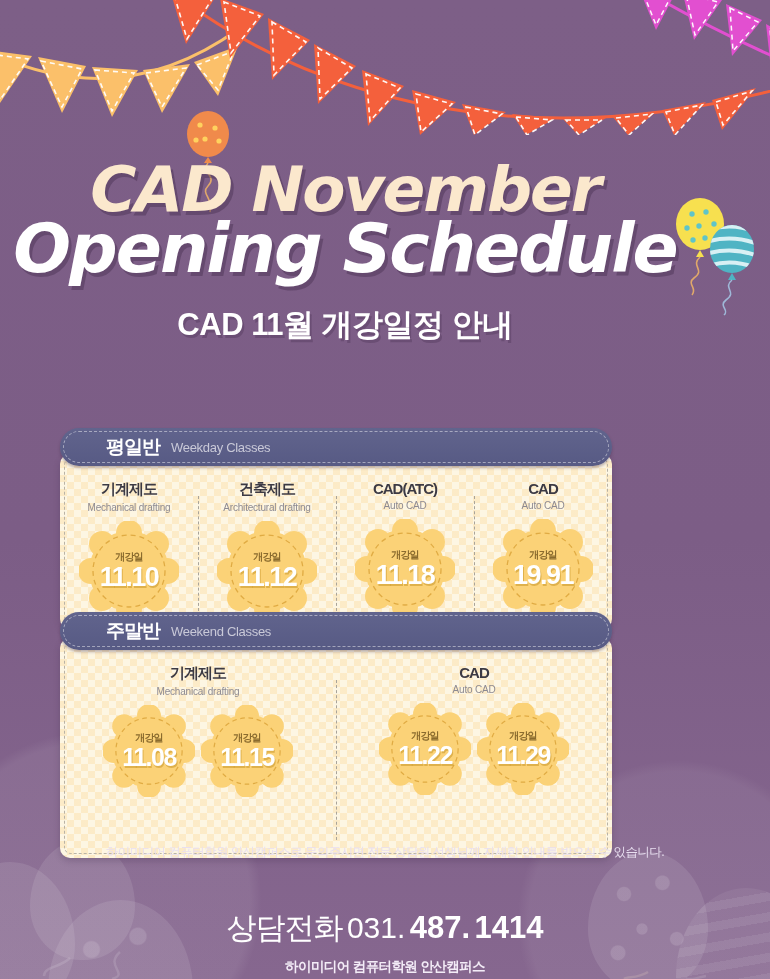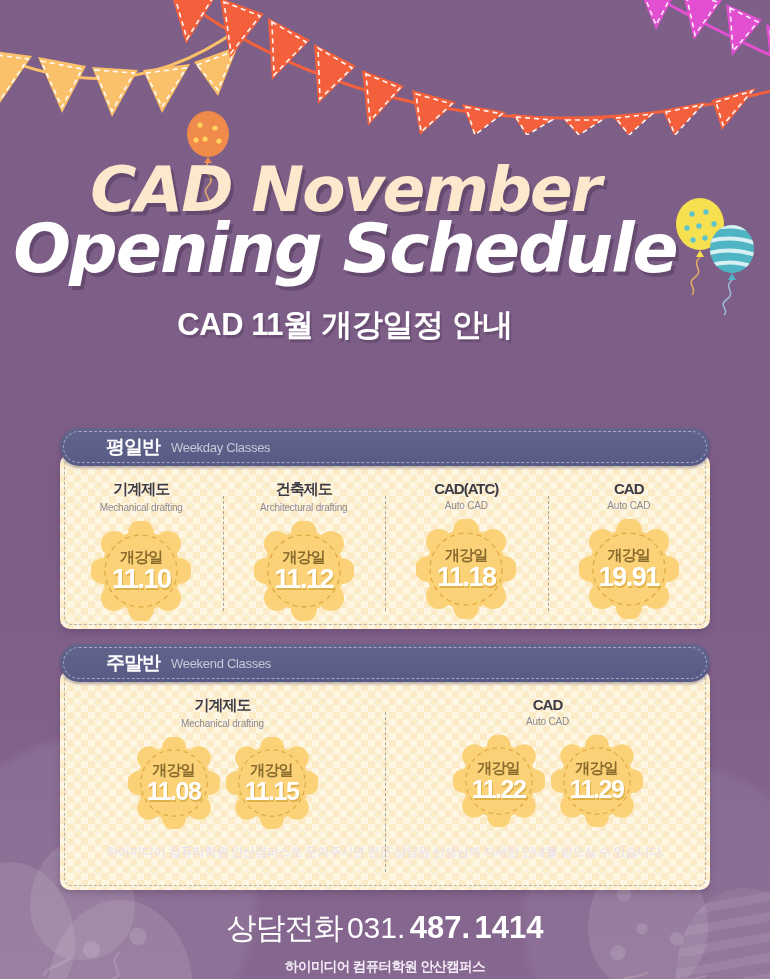--- a/index.html
+++ b/index.html
@@ -56,7 +56,7 @@
   }
 
   
-  .section{position:absolute;left:60px;width:650px;}
+  .section{position:absolute;left:60px;width:552px;}
   .sec-weekday{top:428px;}
   .sec-weekend{top:644px;}
 

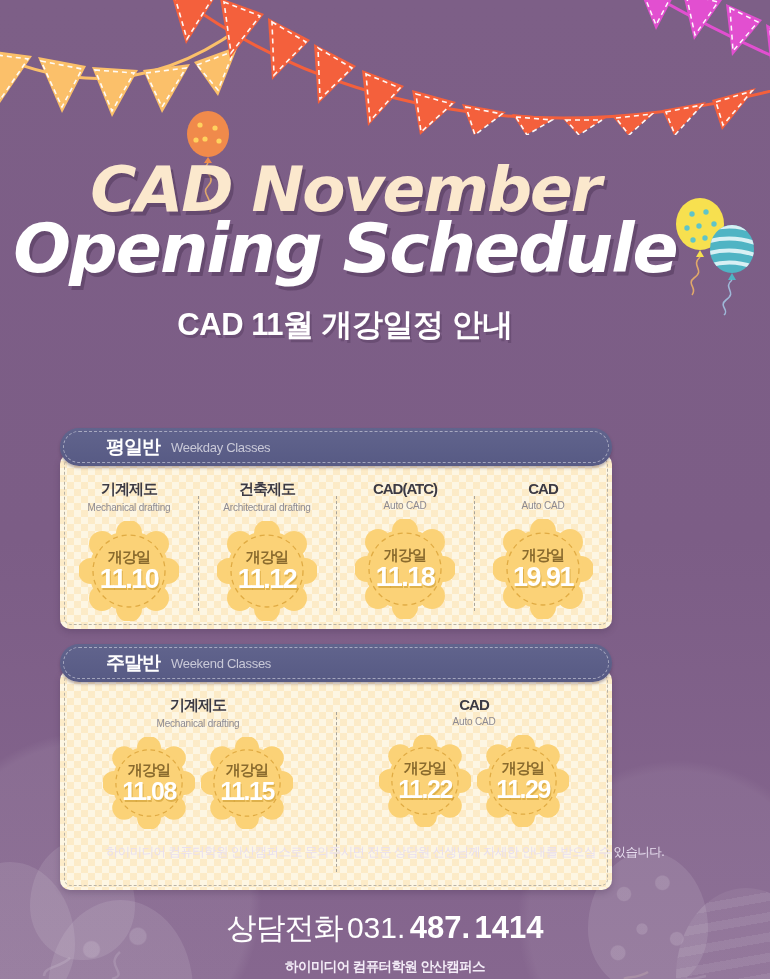--- a/index.html
+++ b/index.html
@@ -111,7 +111,7 @@
          align-items:center;justify-content:center;flex-direction:column;}
   .badge svg{position:absolute;inset:0;width:100%;height:100%;}
   .badge-inner{position:relative;z-index:2;text-align:center;line-height:1;}
-  .badge-label{font-size:15px;font-weight:bold;color:#8a6b2e;letter-spacing:-.8px;
+  .badge-label{font-size:10px;font-weight:bold;color:#8a6b2e;letter-spacing:-.8px;
                display:block;margin-bottom:2px;}
   .badge-date{font-size:27px;font-weight:bold;color:#ffffff;letter-spacing:-1.5px;
               display:block;text-shadow:1px 2px 0 rgba(200,150,40,.55);}

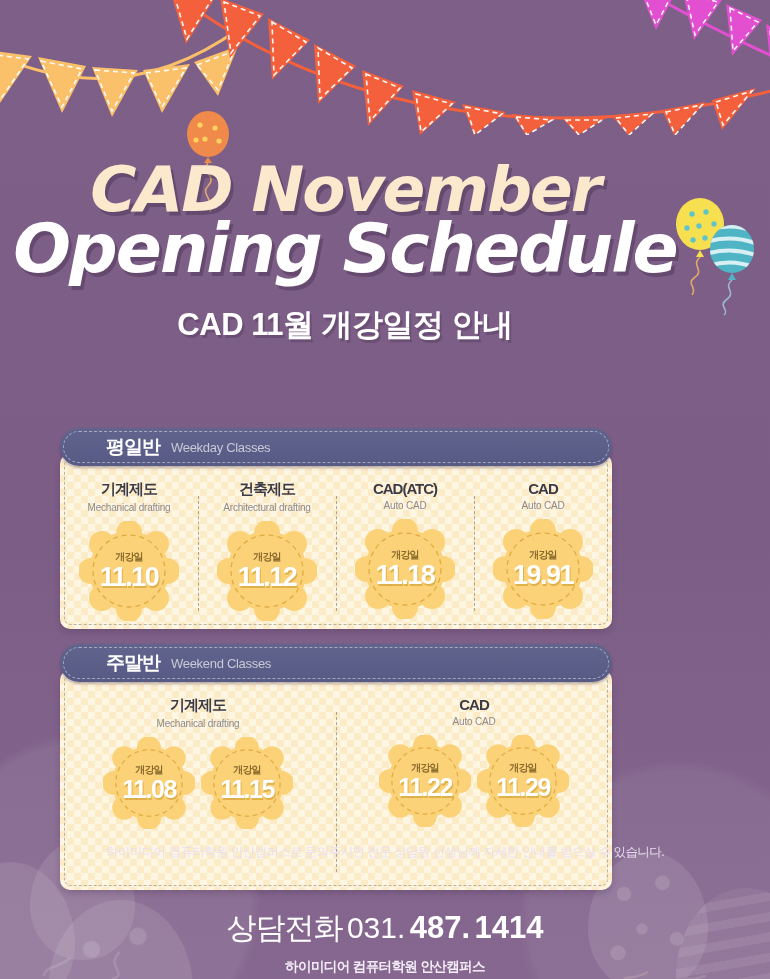--- a/index.html
+++ b/index.html
@@ -58,7 +58,7 @@
   
   .section{position:absolute;left:60px;width:552px;}
   .sec-weekday{top:428px;}
-  .sec-weekend{top:644px;}
+  .sec-weekend{top:612px;}
 
   .sec-head{
     position:relative;z-index:3;

